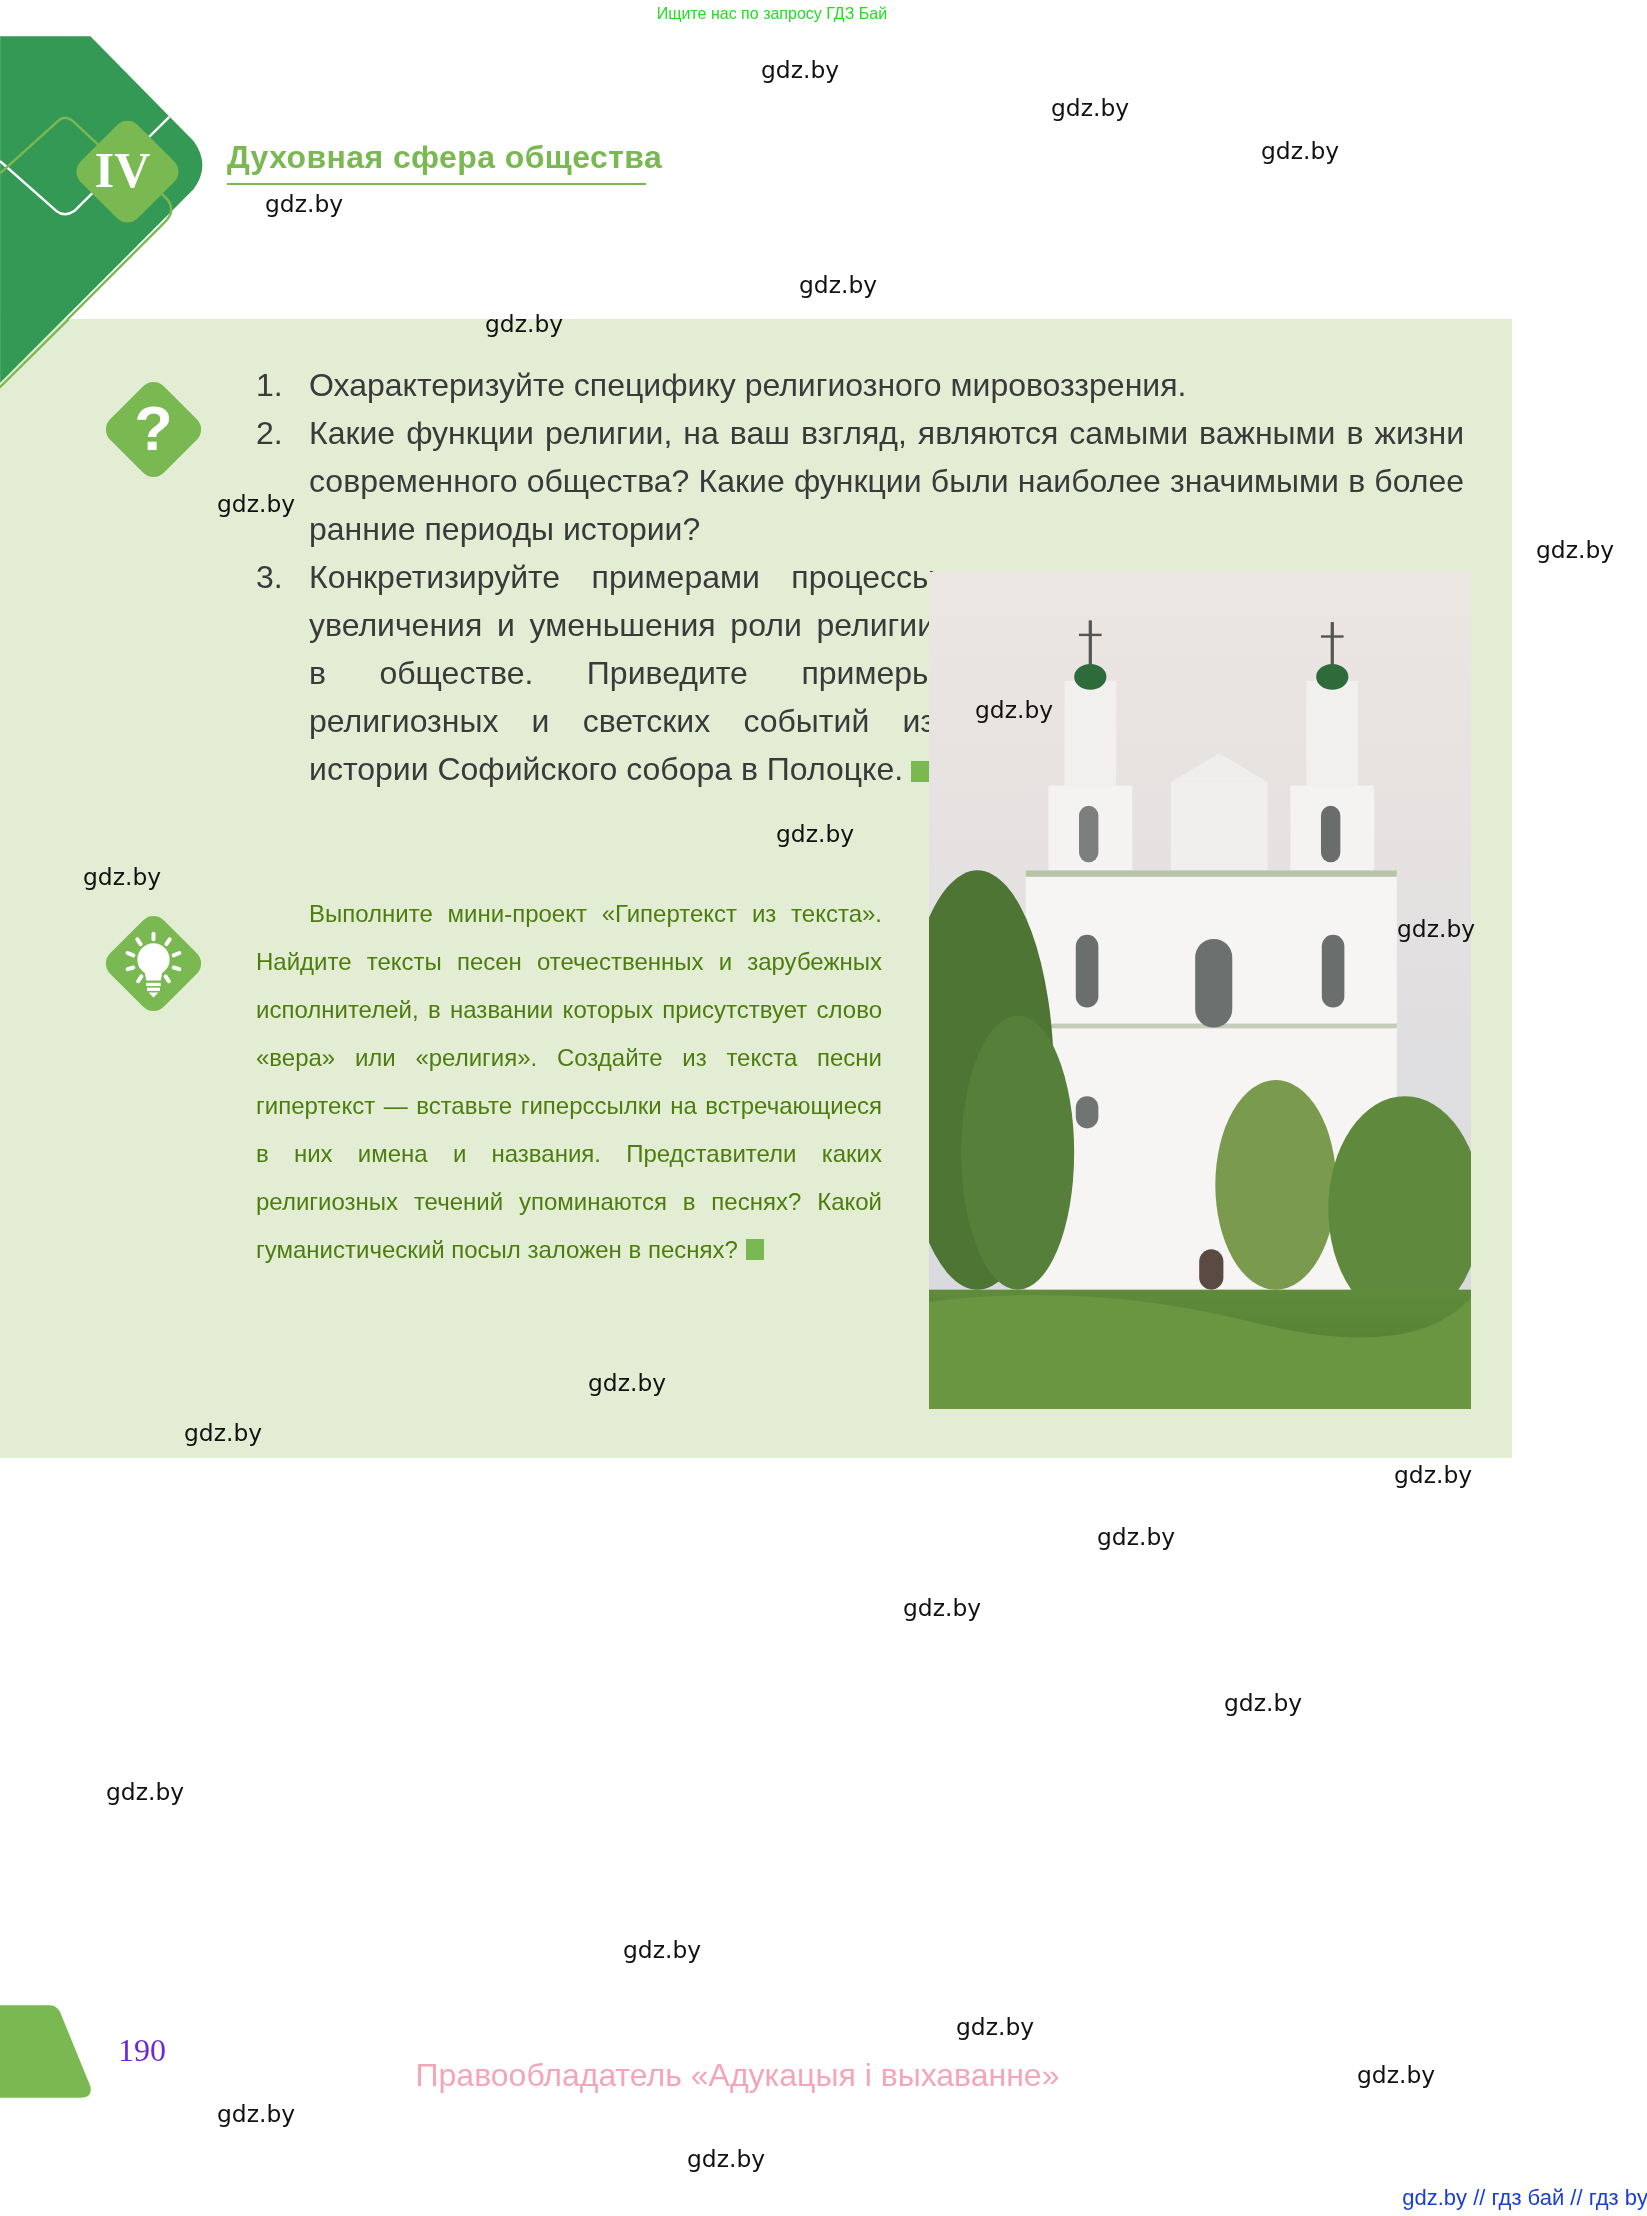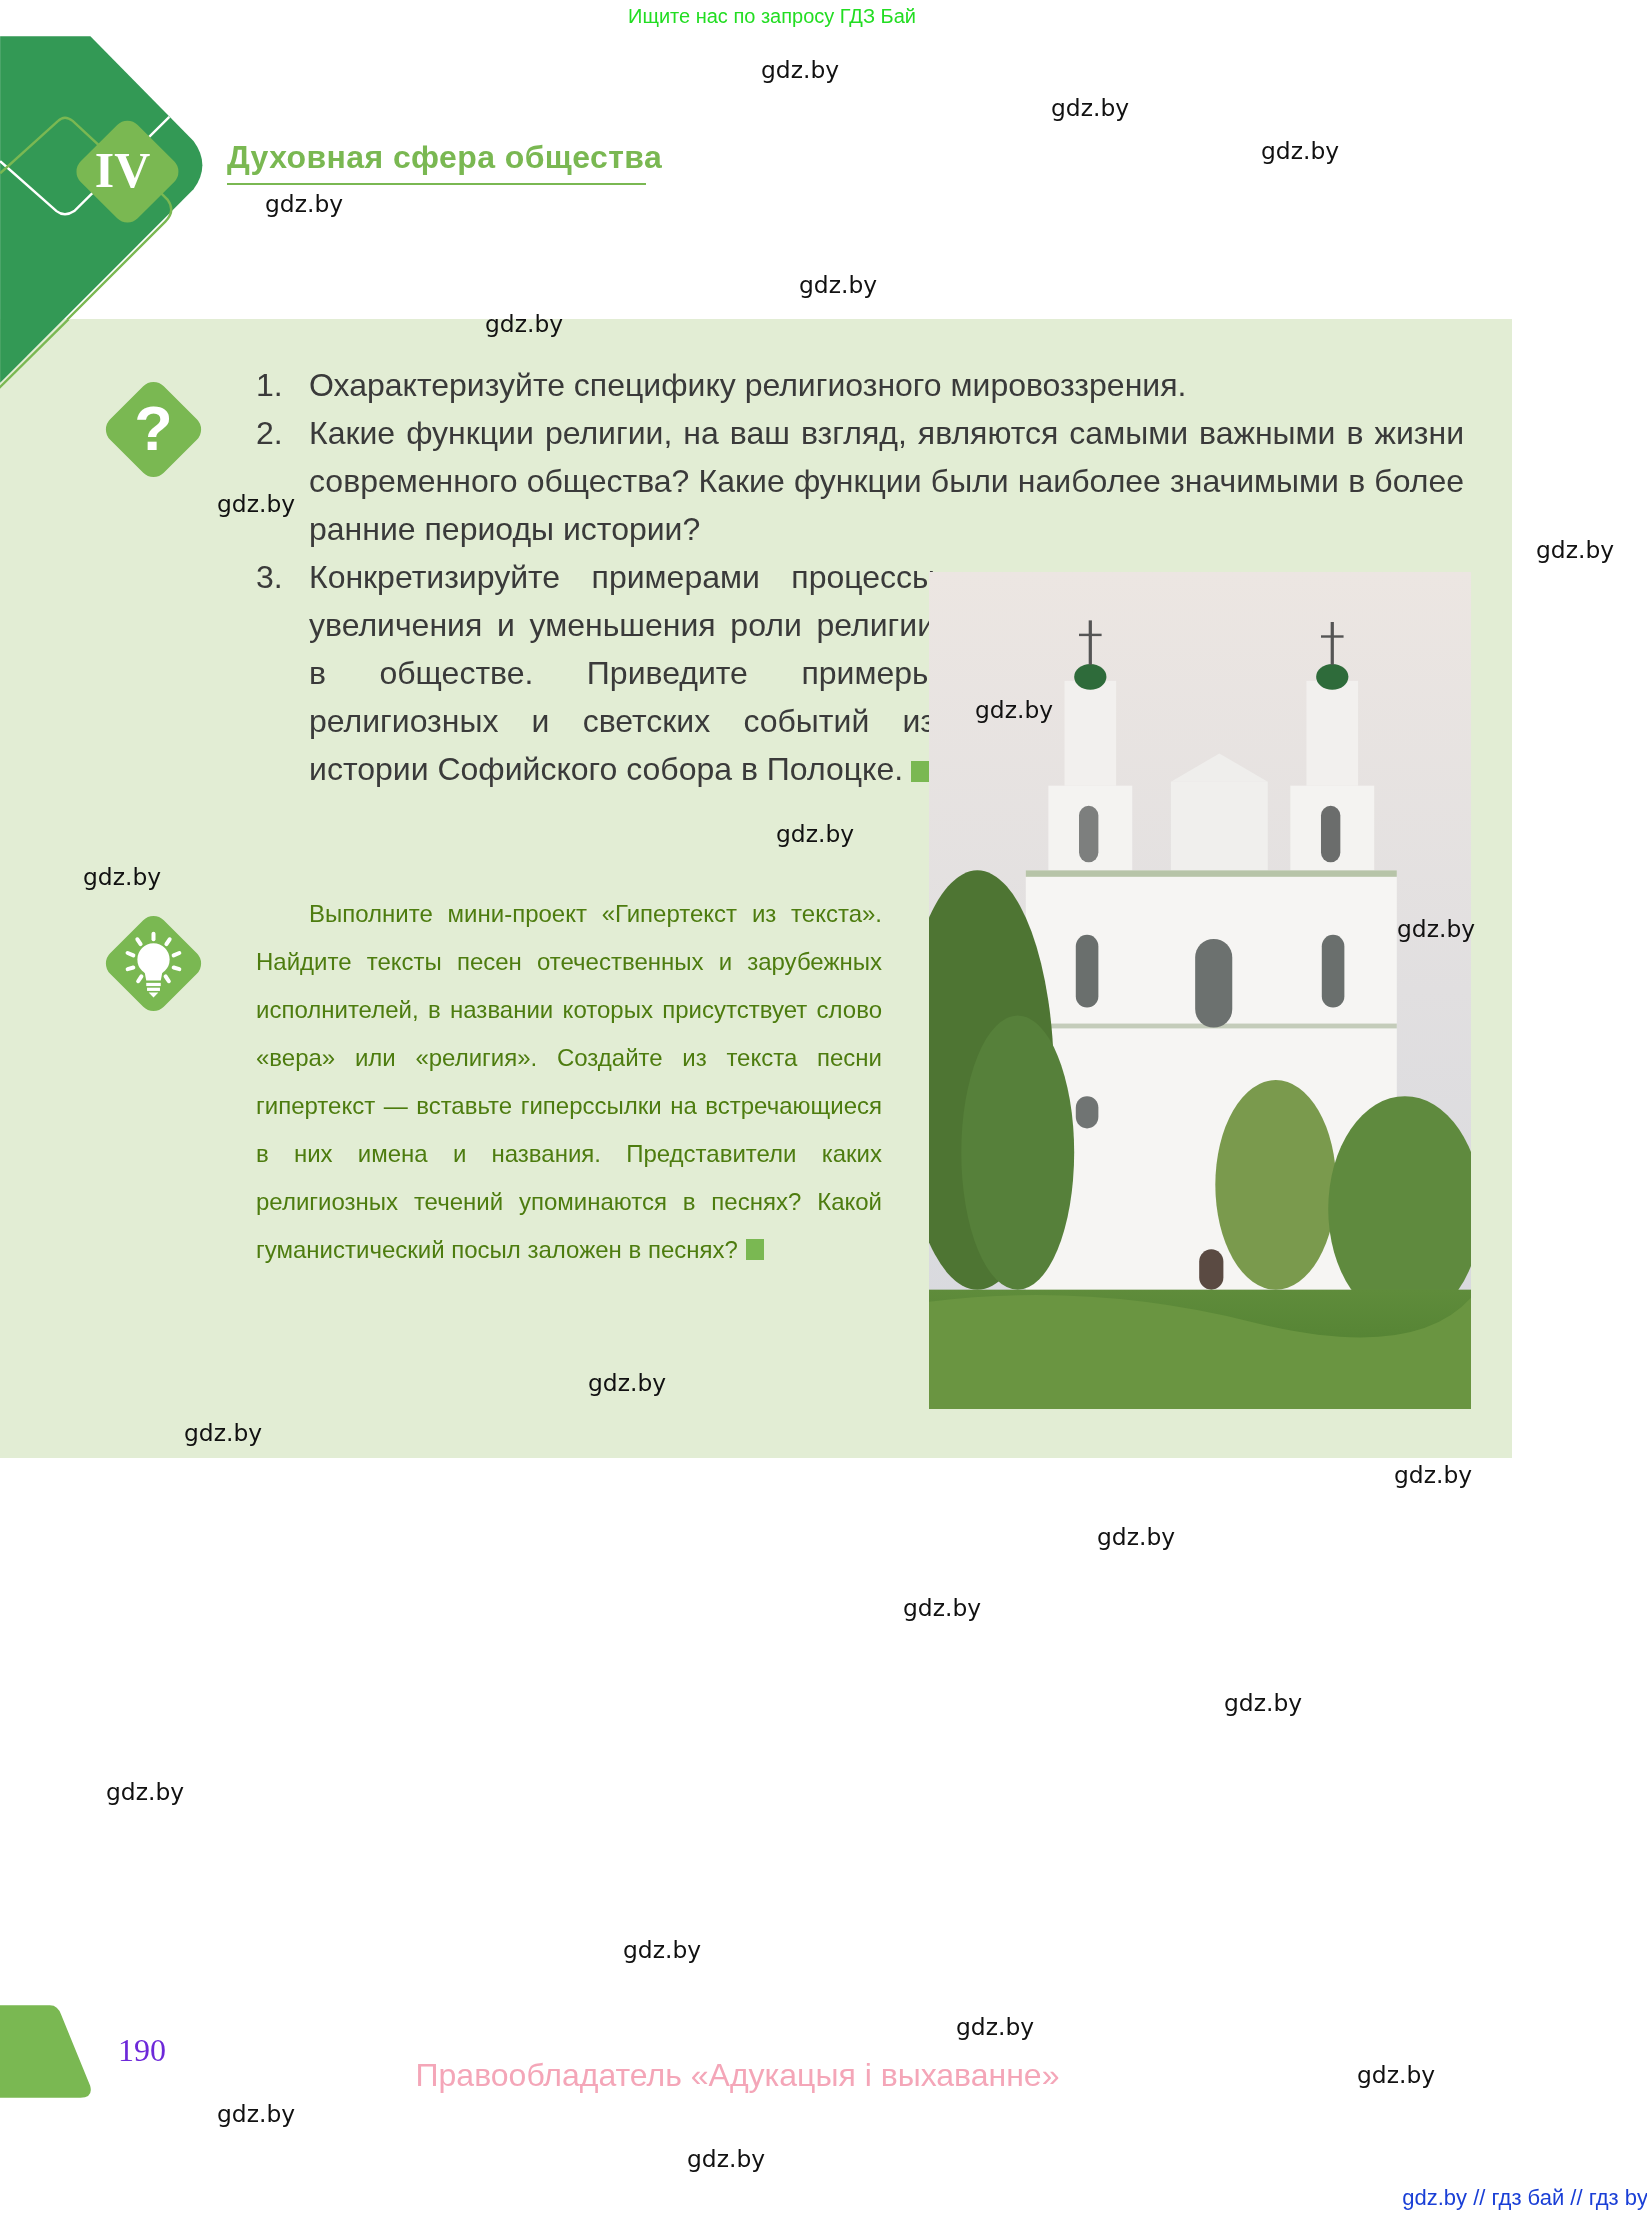--- a/index.html
+++ b/index.html
@@ -11,7 +11,7 @@
   .abs { position: absolute; }
   .top-banner {
     left: 0; width: 1544px; top: 4.8px; text-align: center;
-    color: #22dd22; font-size: 20px; font-family: "Liberation Sans", sans-serif;
+    color: #22dd22; font-size: 16px; font-family: "Liberation Sans", sans-serif;
   }
   .chapter-deco { left: 0; top: 0; width: 242px; height: 419px; }
   .chapter-title {

